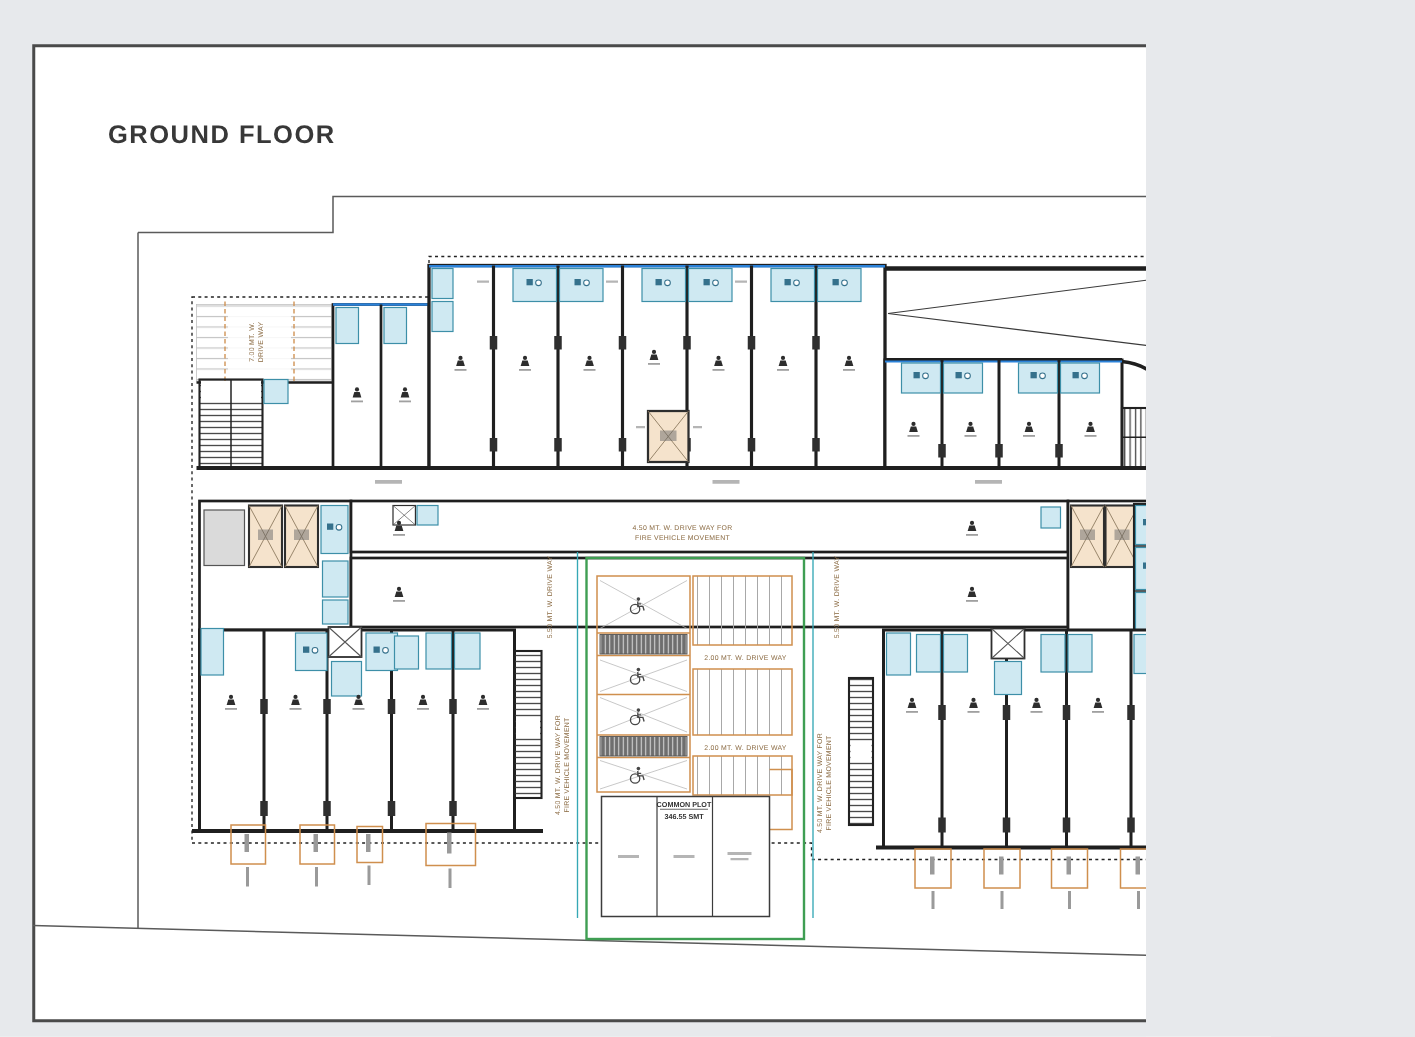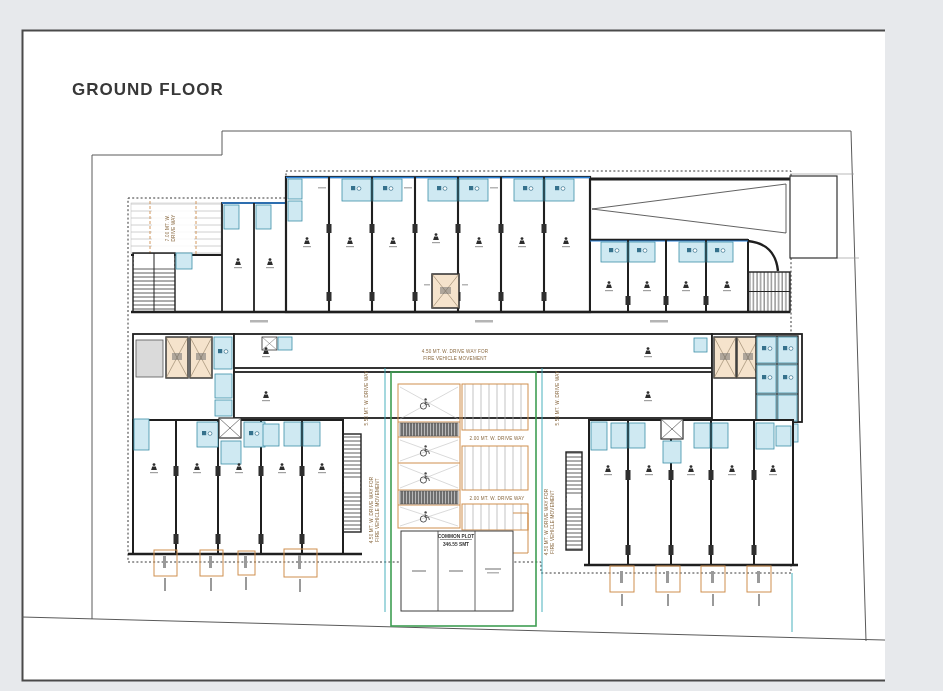--- a/index.html
+++ b/index.html
@@ -3,7 +3,7 @@
 <meta charset="utf-8">
 <style>
   html,body{margin:0;padding:0;background:#e7e9ec;}
-  .stage{position:relative;width:885px;height:691px;background:#e7e9ec;overflow:hidden;
+  .stage{position:relative;width:764px;height:691px;background:#e7e9ec;overflow:hidden;
          font-family:"Liberation Sans", sans-serif;}
   svg{display:block;}
   text{font-family:"Liberation Sans", sans-serif;fill:#3a3a3a;}

